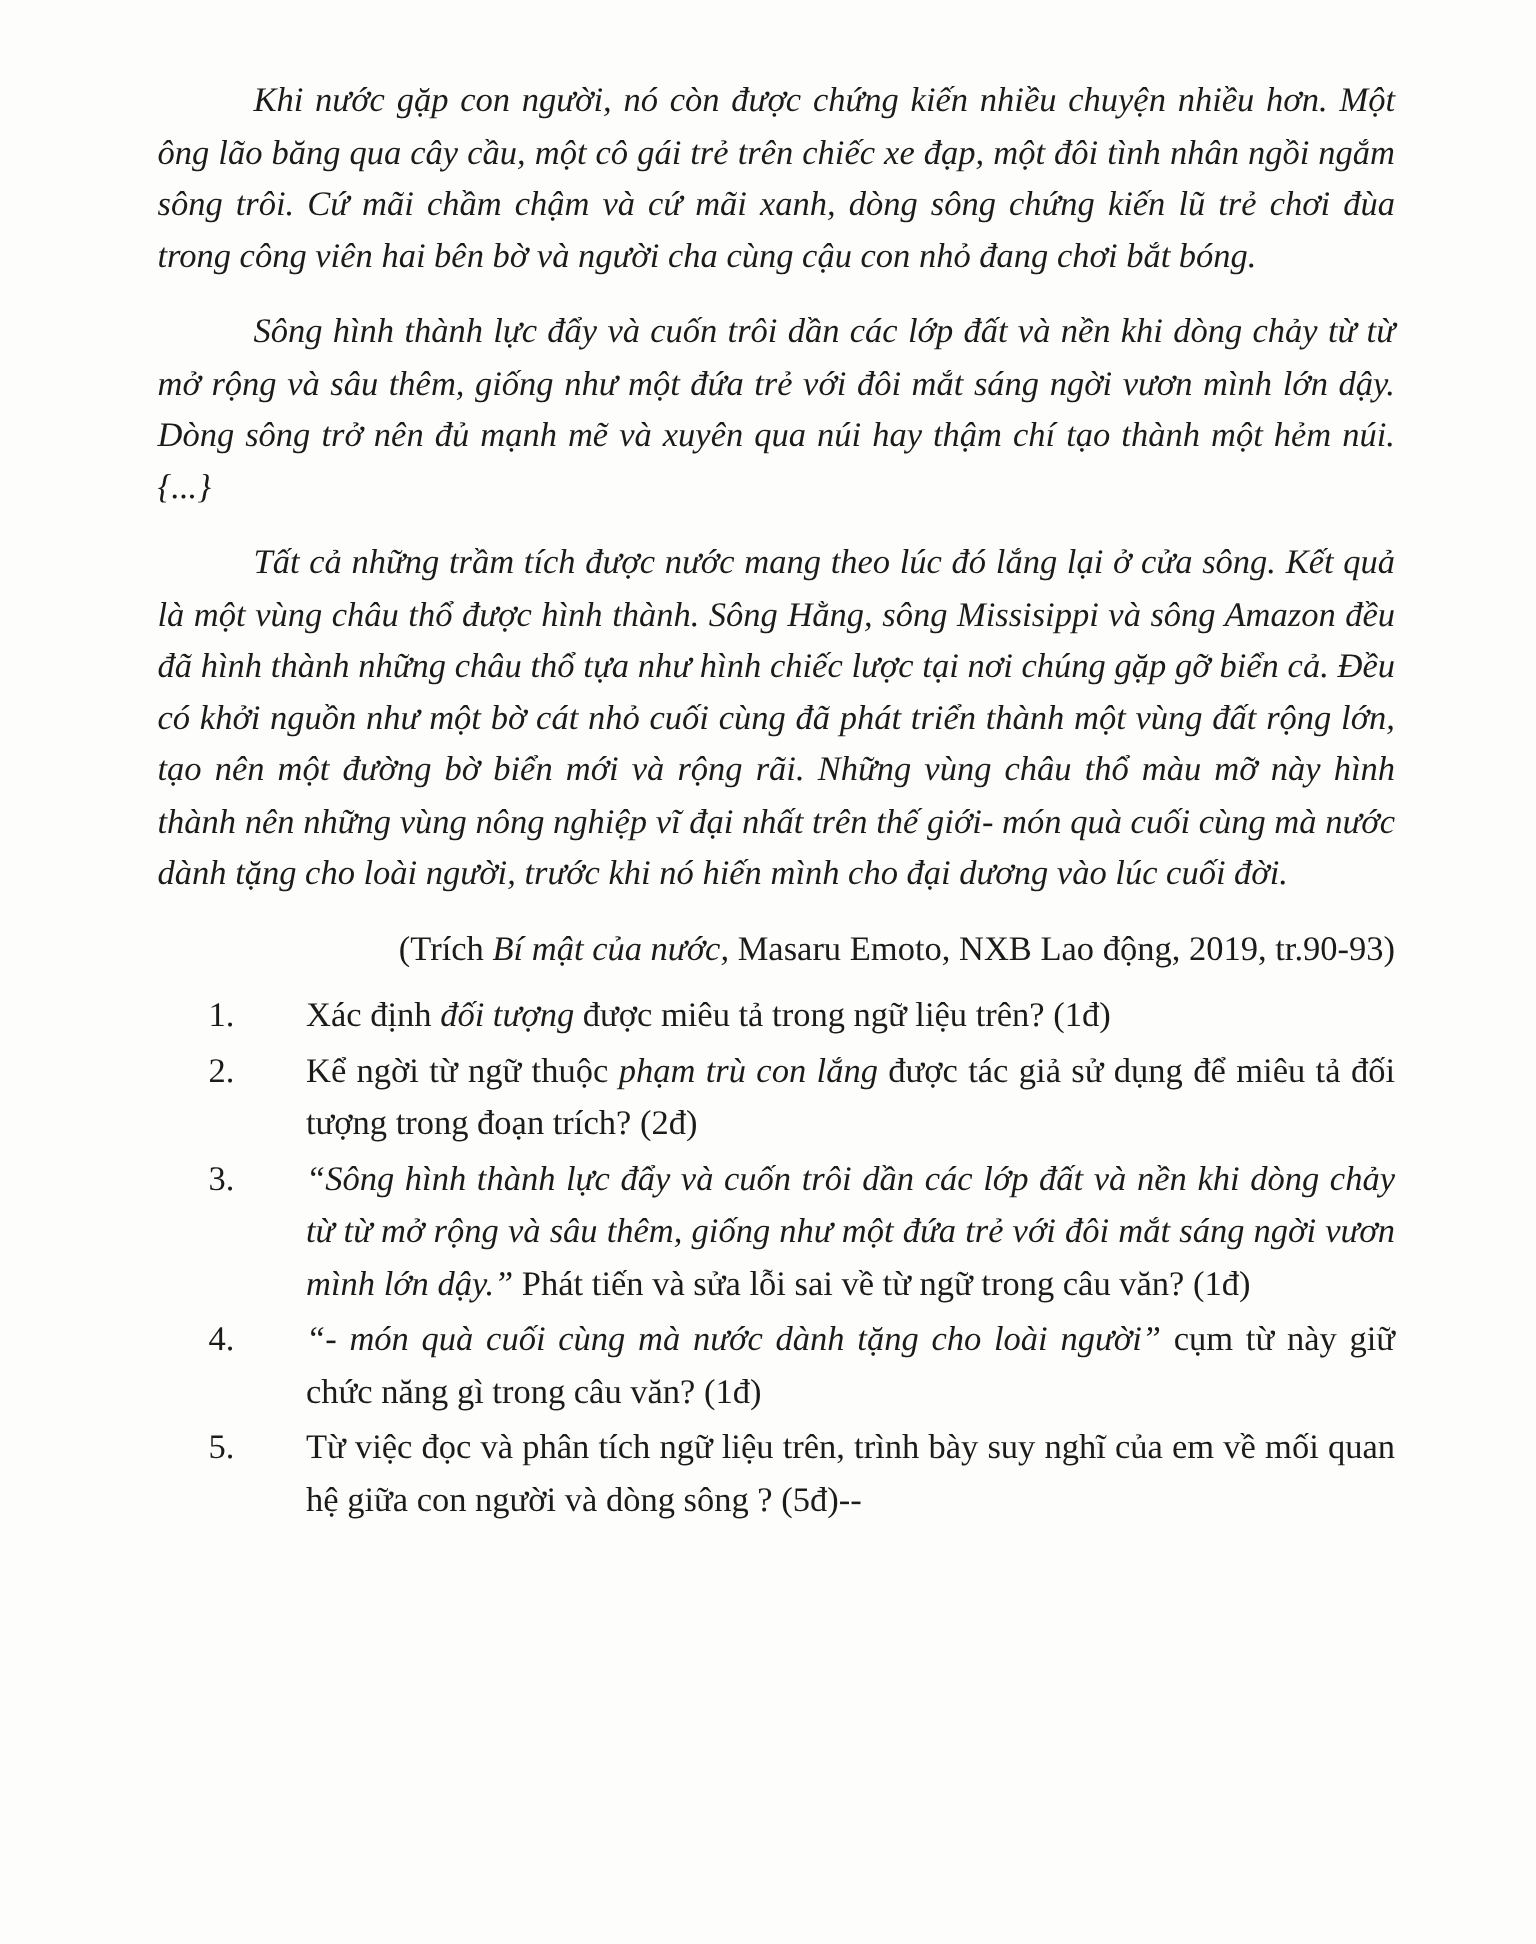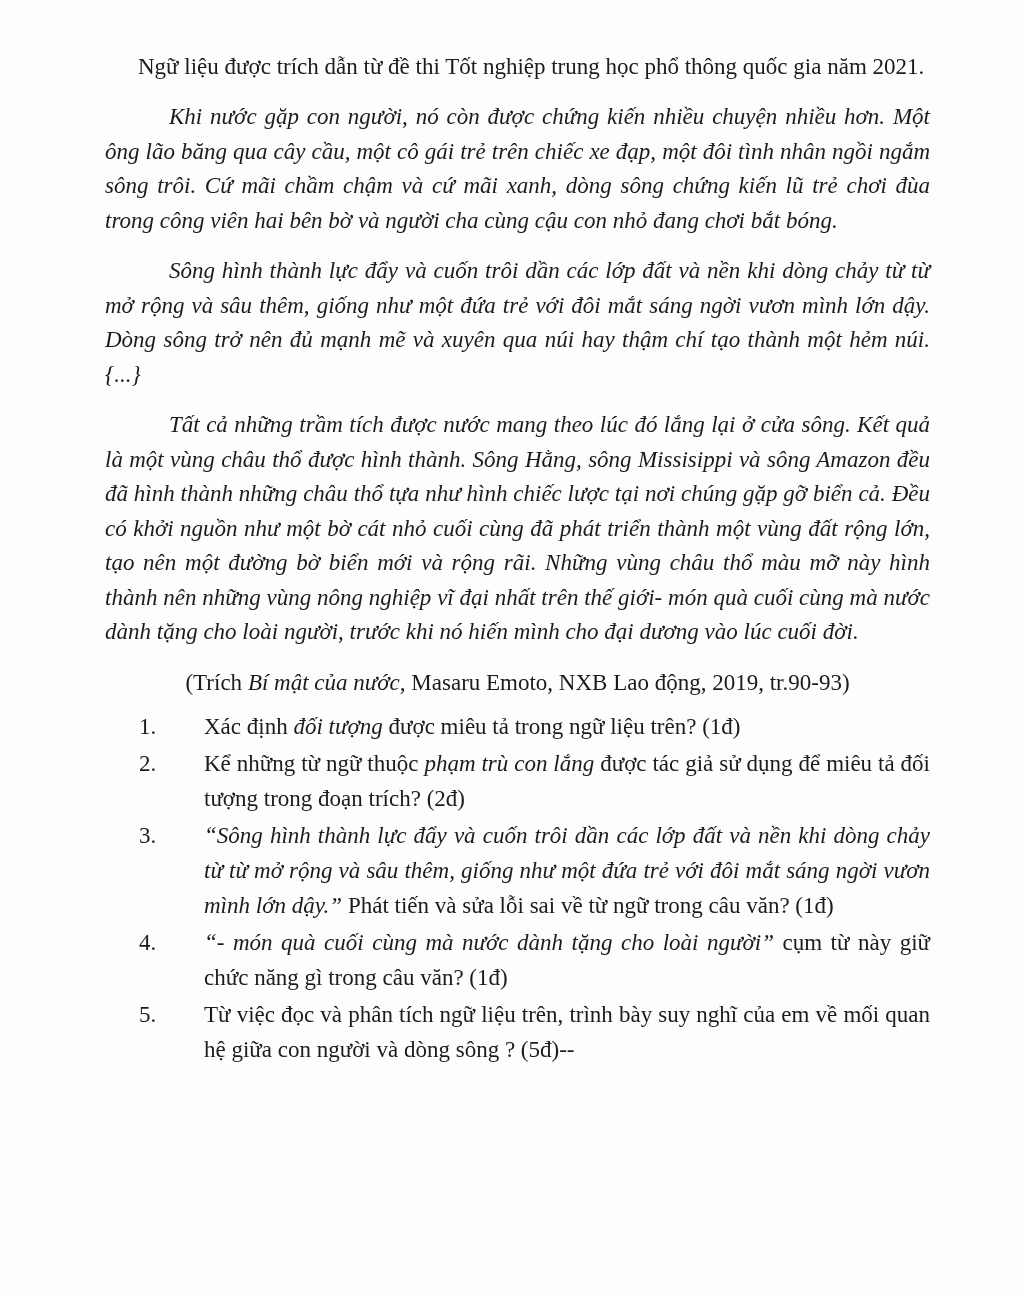--- a/index.html
+++ b/index.html
@@ -68,7 +68,6 @@
 <body>
 
 <div class="page">
-  <p class="intro">Ngữ liệu được trích dẫn từ đề thi Tốt nghiệp trung học phổ thông quốc gia năm 2021.</p>
 
   <div id="passage">
       <p class="passage-para">Khi nước gặp con người, nó còn được chứng kiến nhiều chuyện nhiều hơn. Một ông lão băng qua cây cầu, một cô gái trẻ trên chiếc xe đạp, một đôi tình nhân ngồi ngắm sông trôi. Cứ mãi chầm chậm và cứ mãi xanh, dòng sông chứng kiến lũ trẻ chơi đùa trong công viên hai bên bờ và người cha cùng cậu con nhỏ đang chơi bắt bóng.</p>

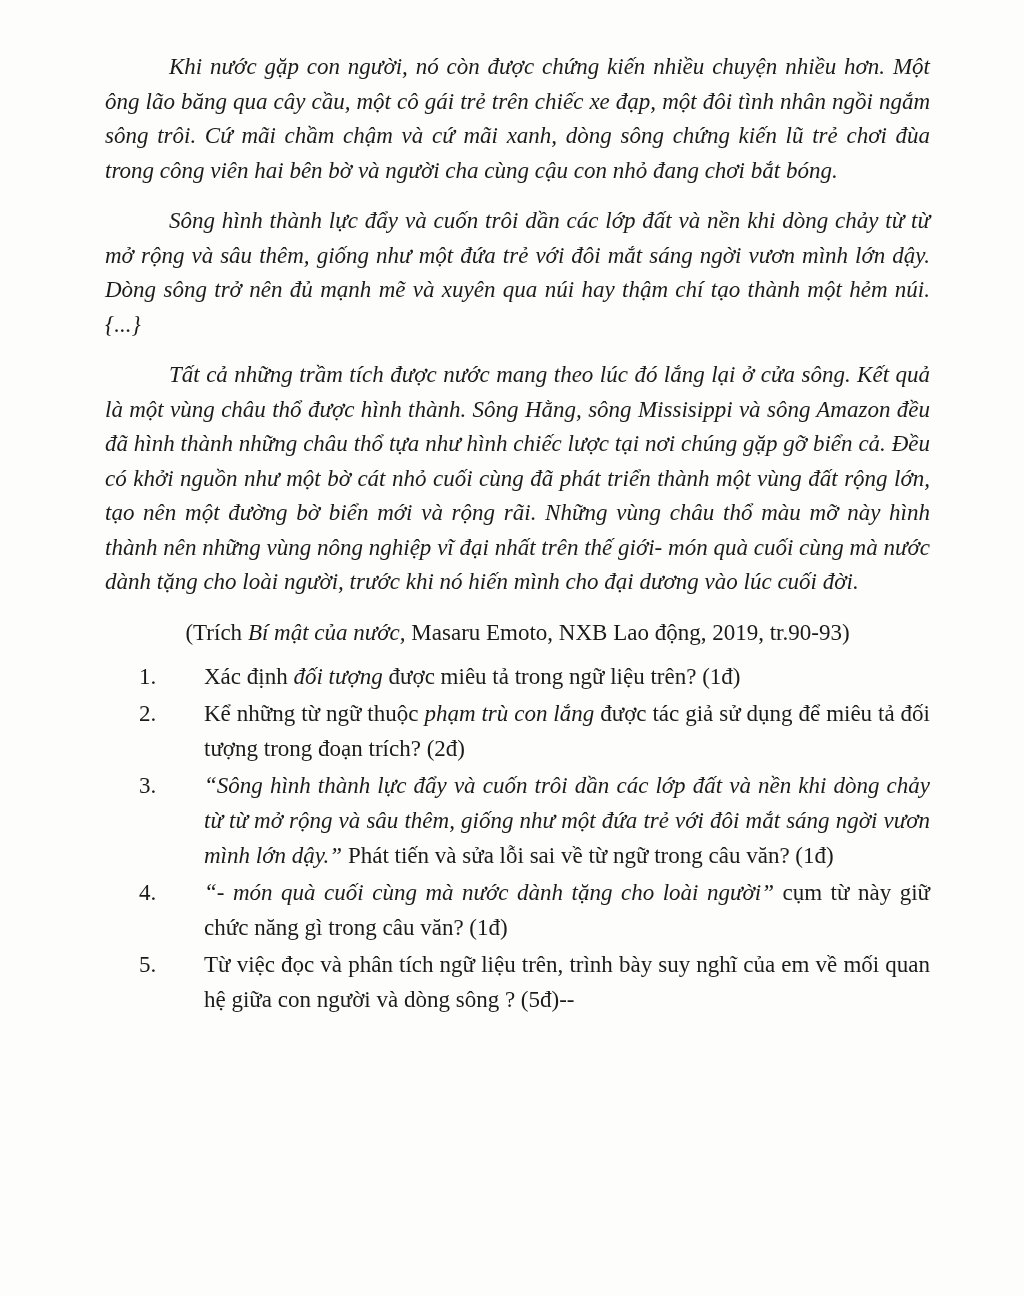--- a/index.html
+++ b/index.html
@@ -36,7 +36,7 @@
   .citation {
     font-size: 23px;
     line-height: 33px;
-    text-align: center;
+    text-align: right;
     margin: 2px 0 10px 0;
     white-space: nowrap;
   }

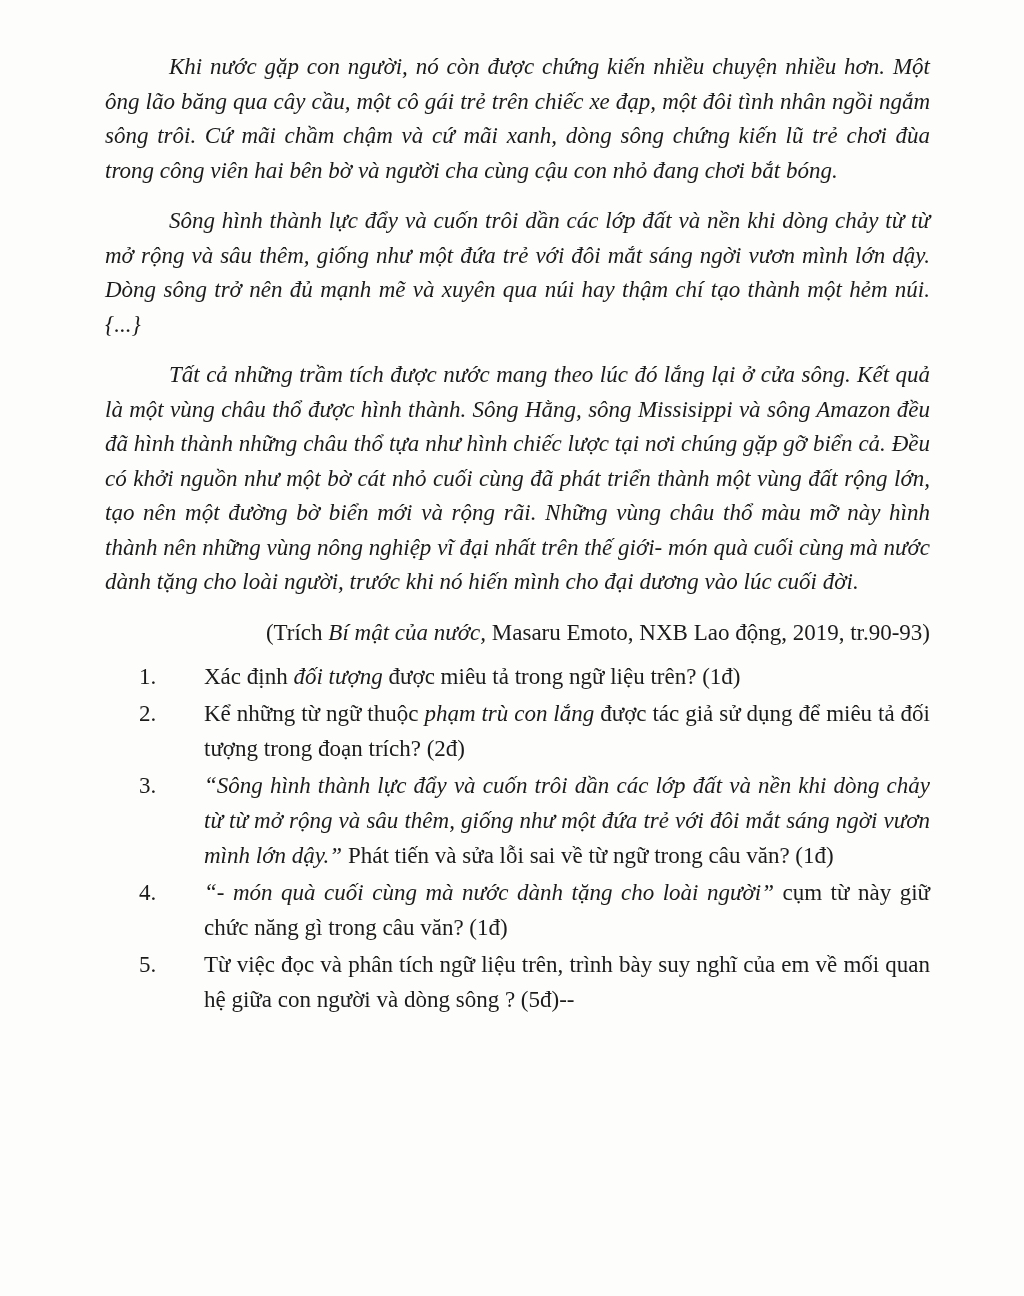--- a/index.html
+++ b/index.html
@@ -84,7 +84,7 @@
       </li>
       <li class="question-item">
         <span class="q-number">2.</span>
-        <span class="q-content"><span>Kể những từ ngữ thuộc </span><span class="it">phạm trù con lắng</span><span> được tác giả sử dụng để miêu tả đối tượng trong đoạn trích? (2đ)</span></span>
+        <span class="q-content"><span>Kể ngời từ ngữ thuộc </span><span class="it">phạm trù con lắng</span><span> được tác giả sử dụng để miêu tả đối tượng trong đoạn trích? (2đ)</span></span>
       </li>
       <li class="question-item">
         <span class="q-number">3.</span>

